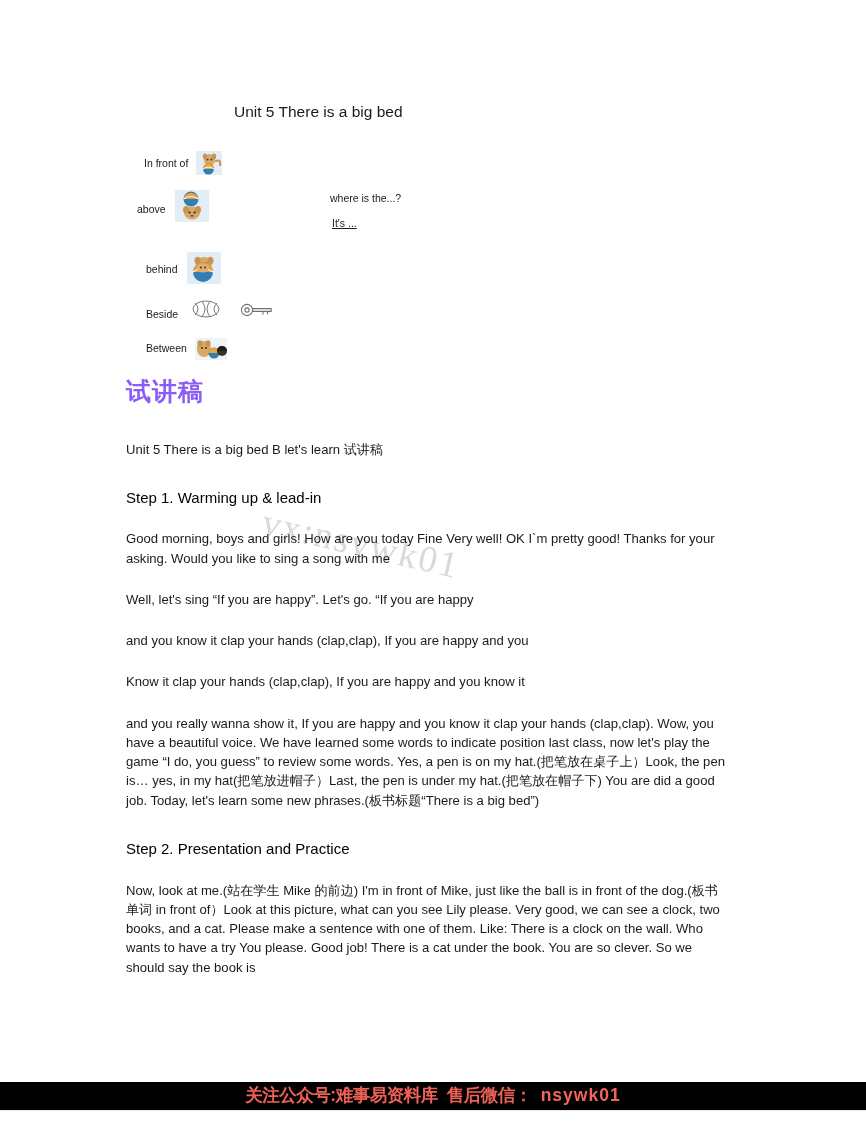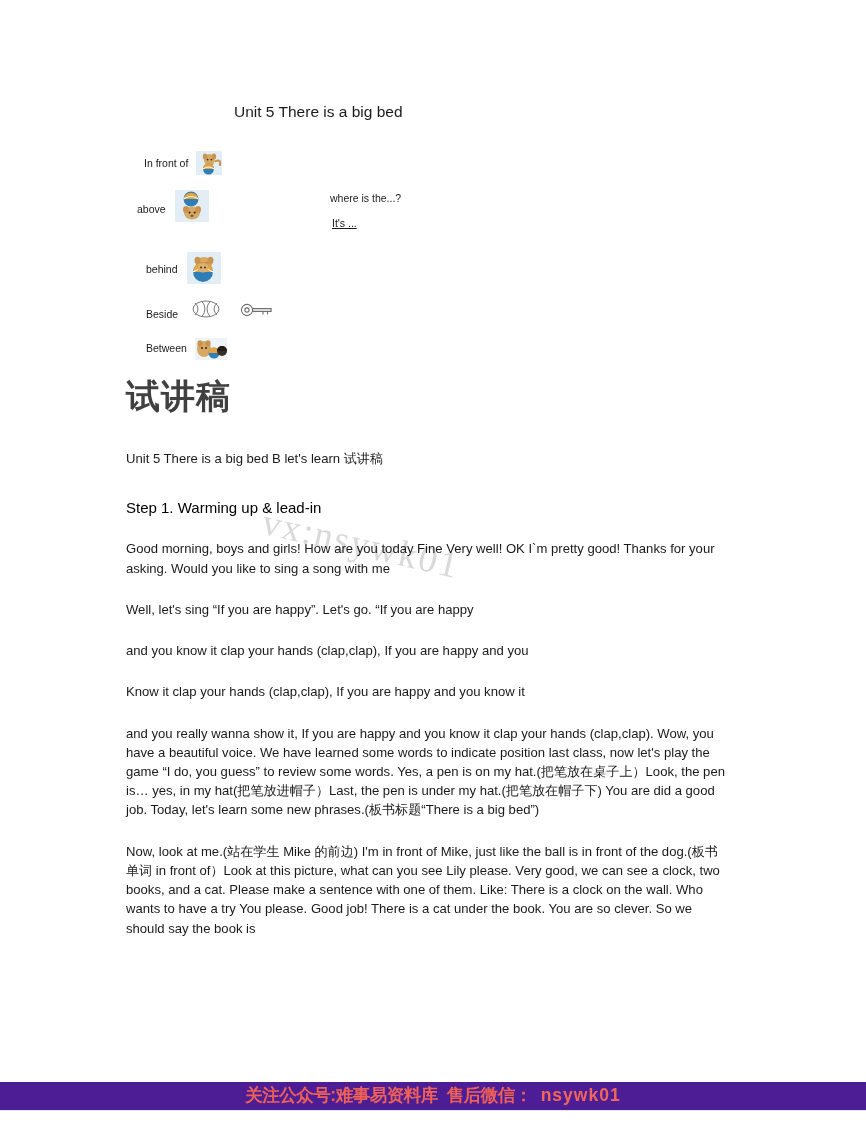--- a/index.html
+++ b/index.html
@@ -103,12 +103,12 @@
     z-index: 2;
   }
   h1.cn-heading {
-    font-size: 34px;
+    font-size: 25px;
     font-weight: bold;
     margin: 0 0 34px 0;
     letter-spacing: 1px;
     line-height: 1.1;
-    color: #404040;
+    color: #8b5cf6;
   }
   h2.step-heading {
     font-size: 15px;

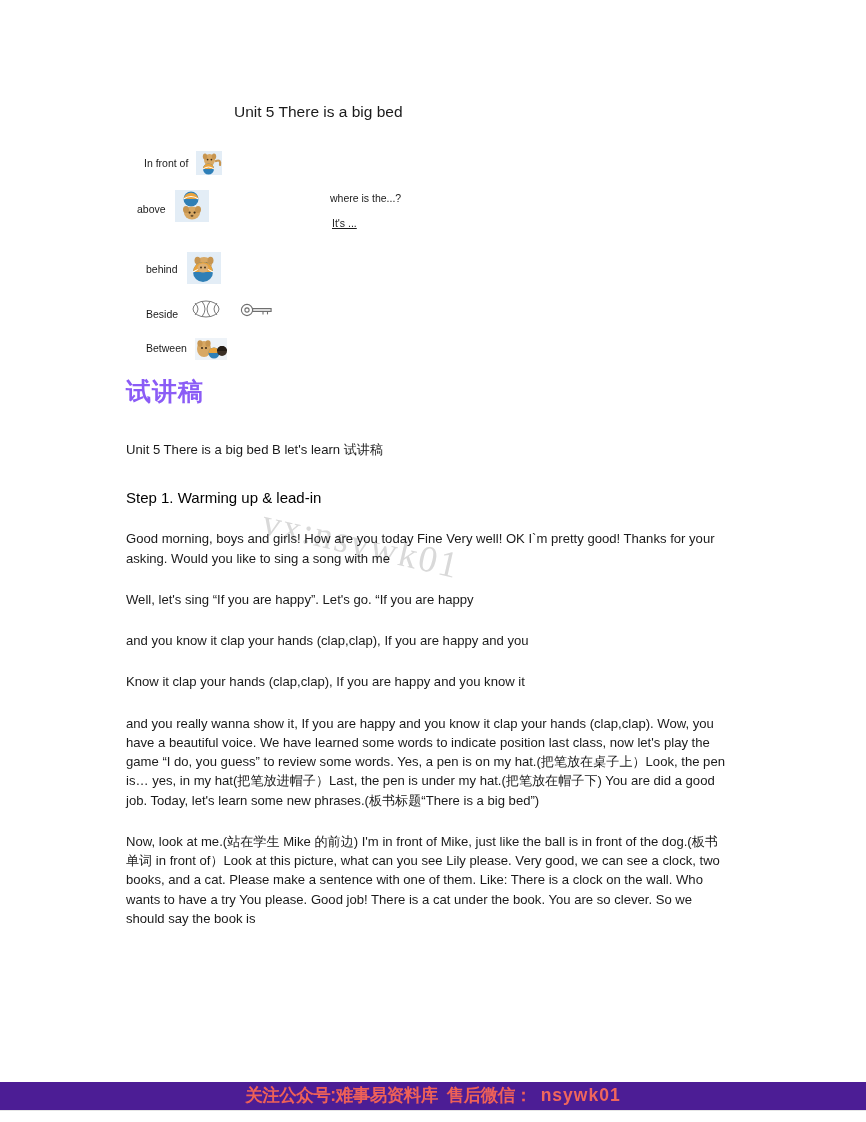--- a/index.html
+++ b/index.html
@@ -289,6 +289,7 @@
     <p class="para">Know it clap your hands (clap,clap), If you are happy and you know it</p>
     <p class="para">and you really wanna show it, If you are happy and you know it clap your hands (clap,clap). Wow, you have a beautiful voice. We have learned some words to indicate position last class, now let's play the game “I do, you guess” to review some words. Yes, a pen is on my hat.(把笔放在桌子上）Look, the pen is… yes, in my hat(把笔放进帽子）Last, the pen is under my hat.(把笔放在帽子下) You are did a good job. Today, let's learn some new phrases.(板书标题“There is a big bed”)</p>
 
+    <h2 class="step-heading">Step 2. Presentation and Practice</h2>
     <p class="para">Now, look at me.(站在学生 Mike 的前边) I'm in front of Mike, just like the ball is in front of the dog.(板书单词 in front of）Look at this picture, what can you see Lily please. Very good, we can see a clock, two books, and a cat. Please make a sentence with one of them. Like: There is a clock on the wall. Who wants to have a try You please. Good job! There is a cat under the book. You are so clever. So we should say the book is</p>
   </div>
 

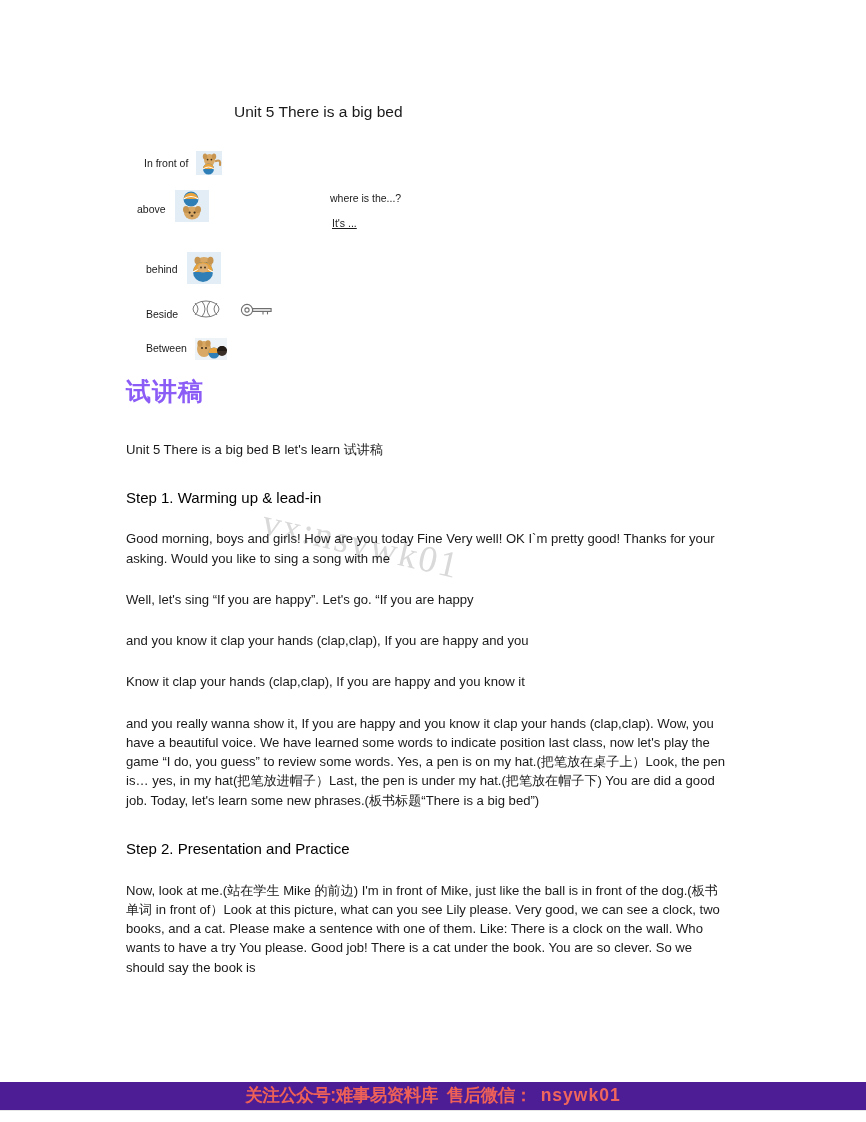--- a/index.html
+++ b/index.html
@@ -142,7 +142,7 @@
     justify-content: center;
     gap: 9px;
     z-index: 5;
-    background: #4c1d95;
+    background: #000000;
   }
   .footer-seg {
     font-family: "Liberation Sans", "DejaVu Sans", sans-serif;

